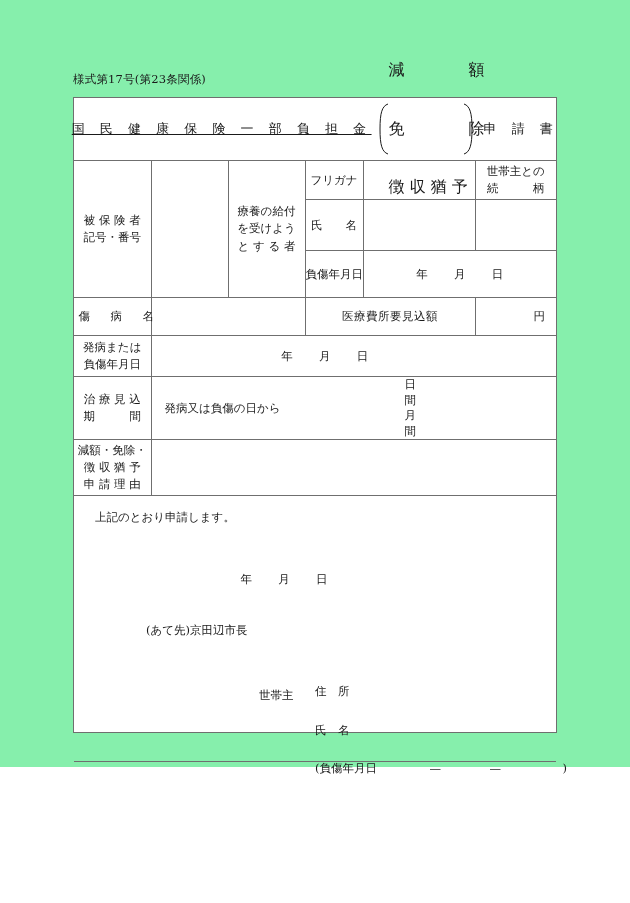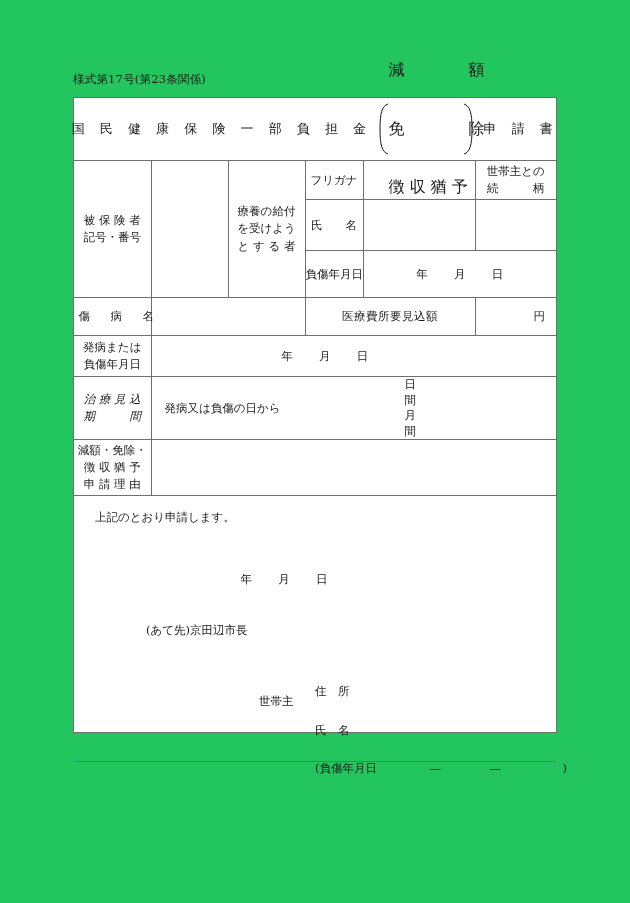--- a/index.html
+++ b/index.html
@@ -22,8 +22,8 @@
     left: 0;
     top: 0;
     width: 630px;
-    height: 903px;
-    background: #22c55e;
+    height: 767px;
+    background: #86efac;
   }
 
   

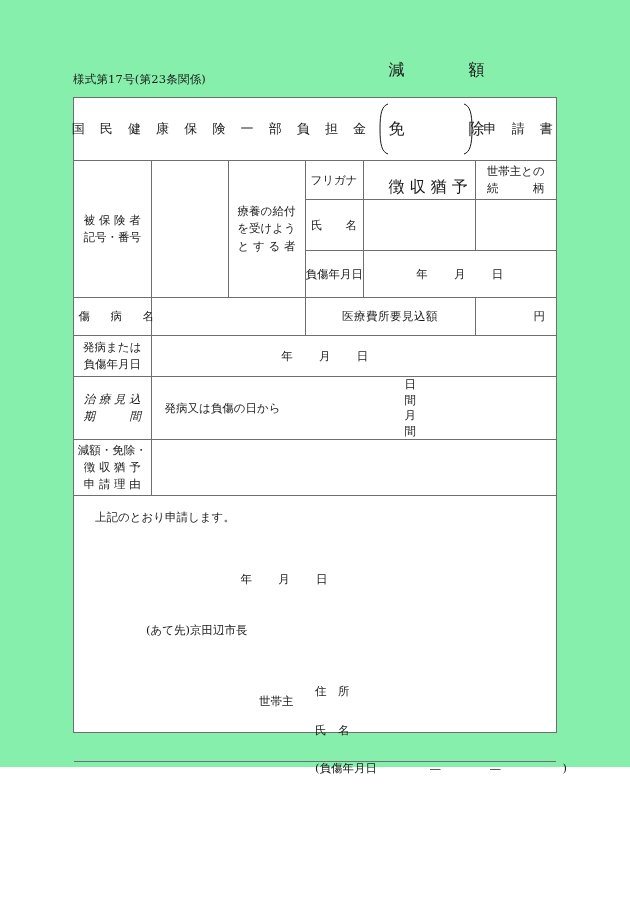--- a/index.html
+++ b/index.html
@@ -84,6 +84,7 @@
     letter-spacing: 5.5px;
     padding-right: 4px;
     white-space: nowrap;
+    text-decoration: underline;
   }
   .brace-group {
     display: flex;

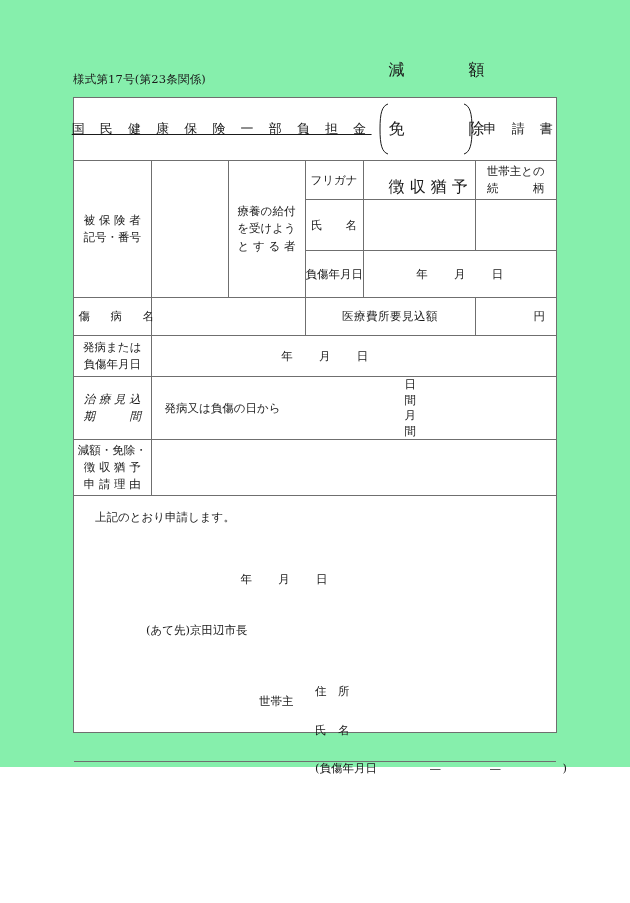--- a/index.html
+++ b/index.html
@@ -317,7 +317,7 @@
       </tr>
 
       <tr>
-        <td class="lbl two-line" style="height:40px;font-style:italic;">治 療 見 込<br>期　　　間</td>
+        <td class="lbl two-line" style="height:40px;">治 療 見 込<br>期　　　間</td>
         <td colspan="5" class="val-cell">
           <div class="period-row">
             <span class="period-from">発病又は負傷の日から</span>

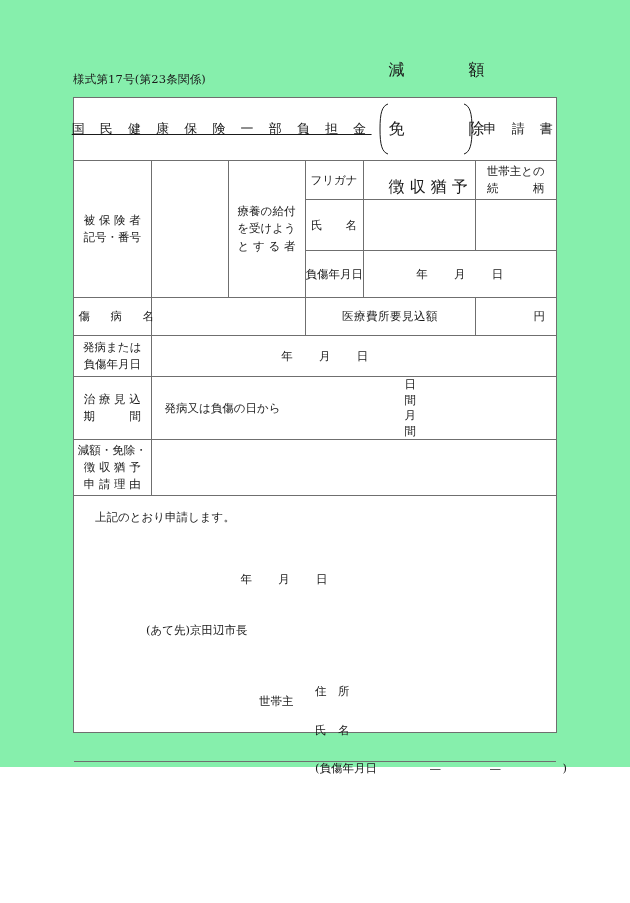--- a/index.html
+++ b/index.html
@@ -211,7 +211,7 @@
   .sign-head {
     position: absolute;
     left: 0px;
-    top: 22px;
+    top: 16px;
     white-space: nowrap;
   }
   .sign-rows {

